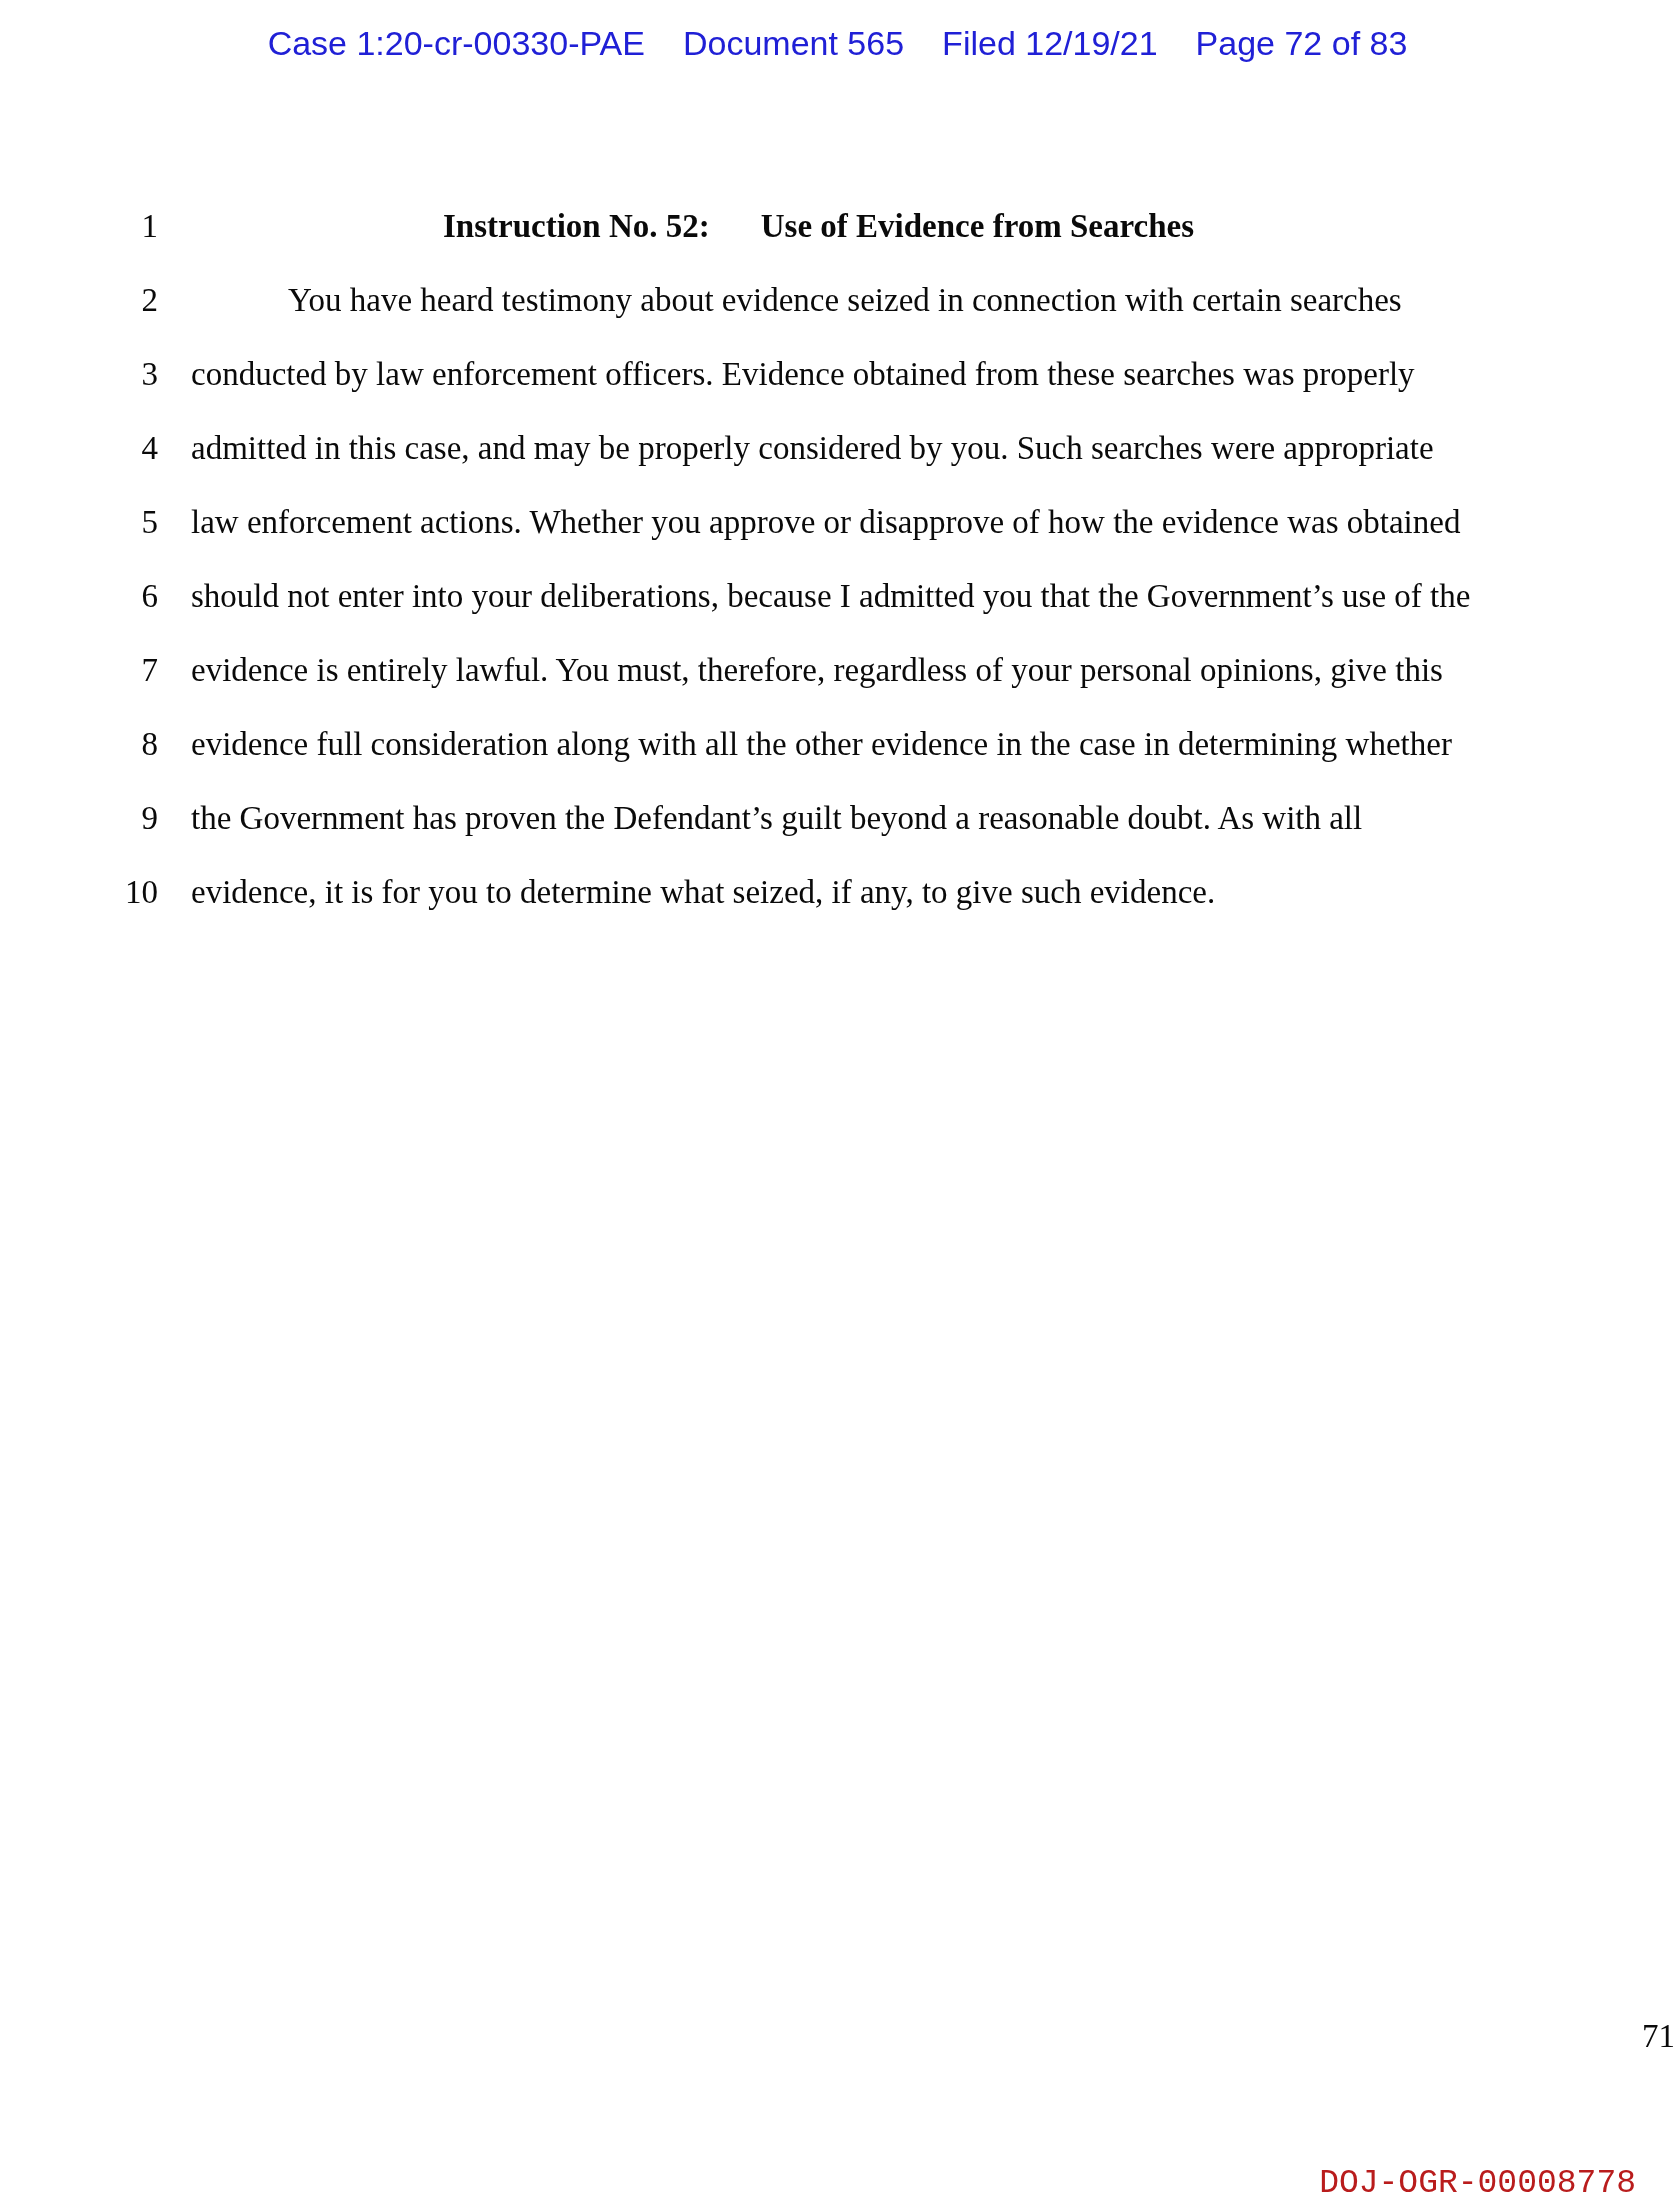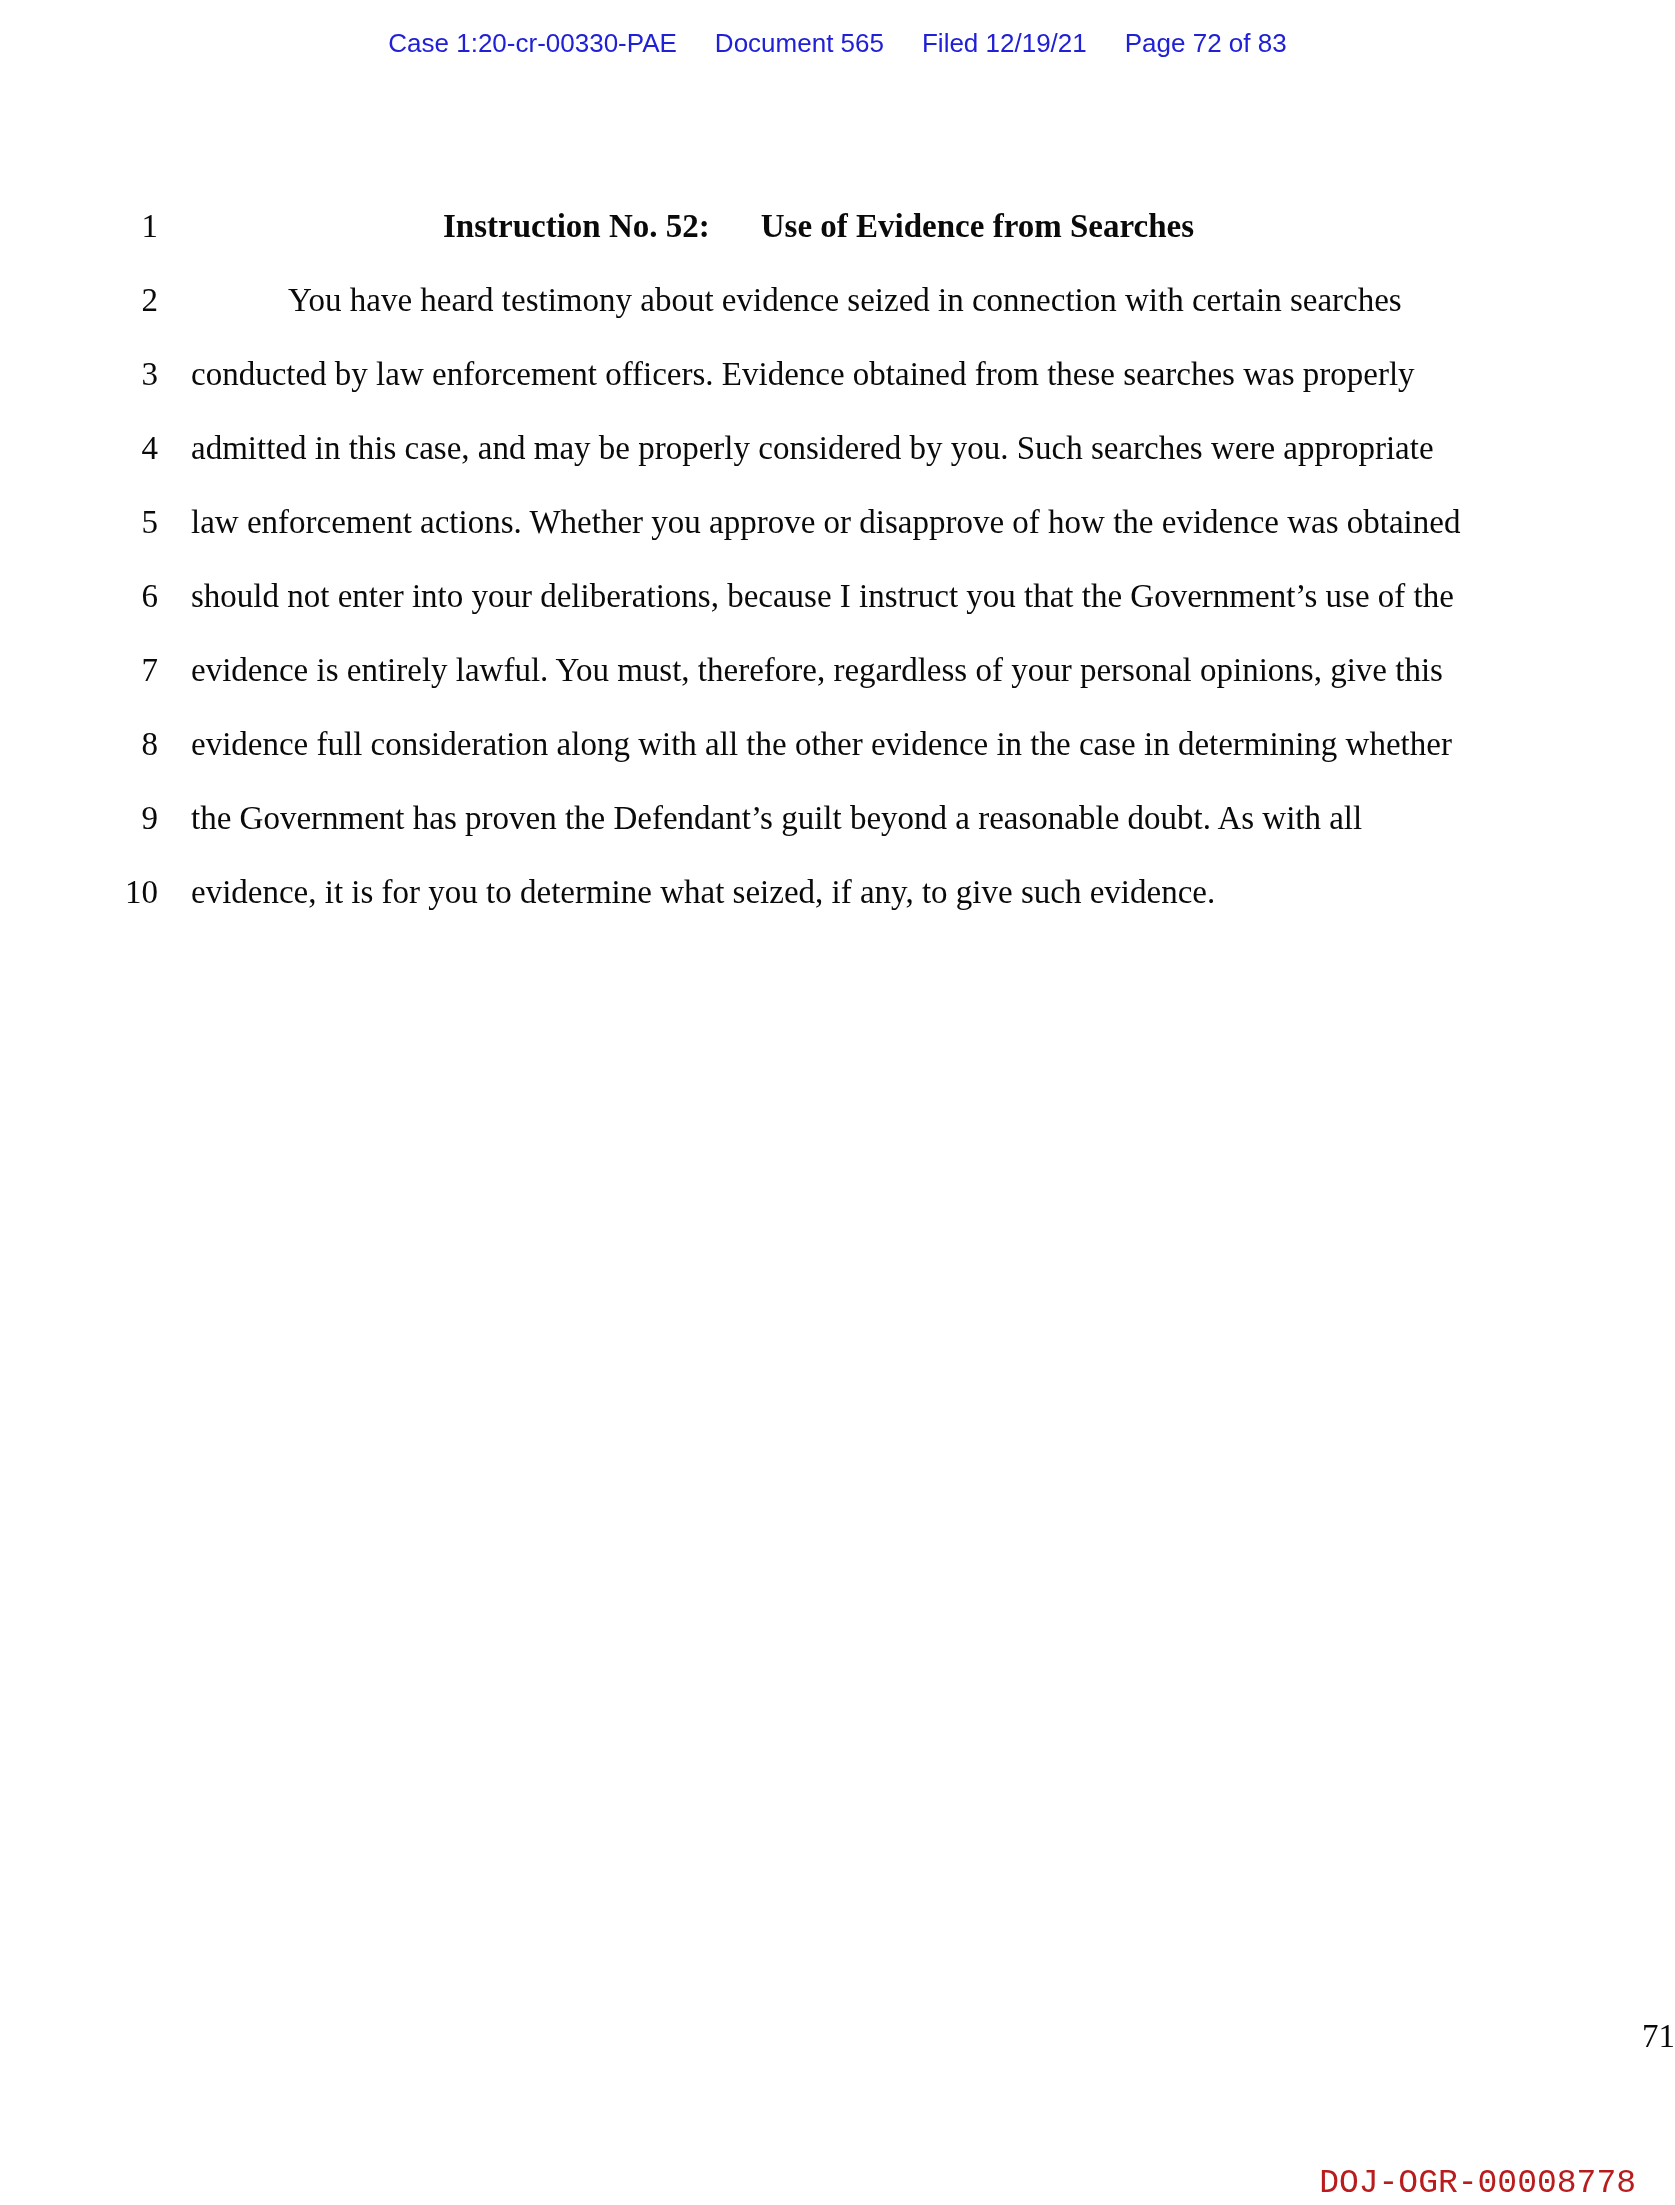--- a/index.html
+++ b/index.html
@@ -23,7 +23,7 @@
     justify-content: center;
     gap: 38px;
     font-family: "Liberation Sans", sans-serif;
-    font-size: 26px;
+    font-size: 34px;
     line-height: 30px;
     color: #2020d6;
     white-space: nowrap;

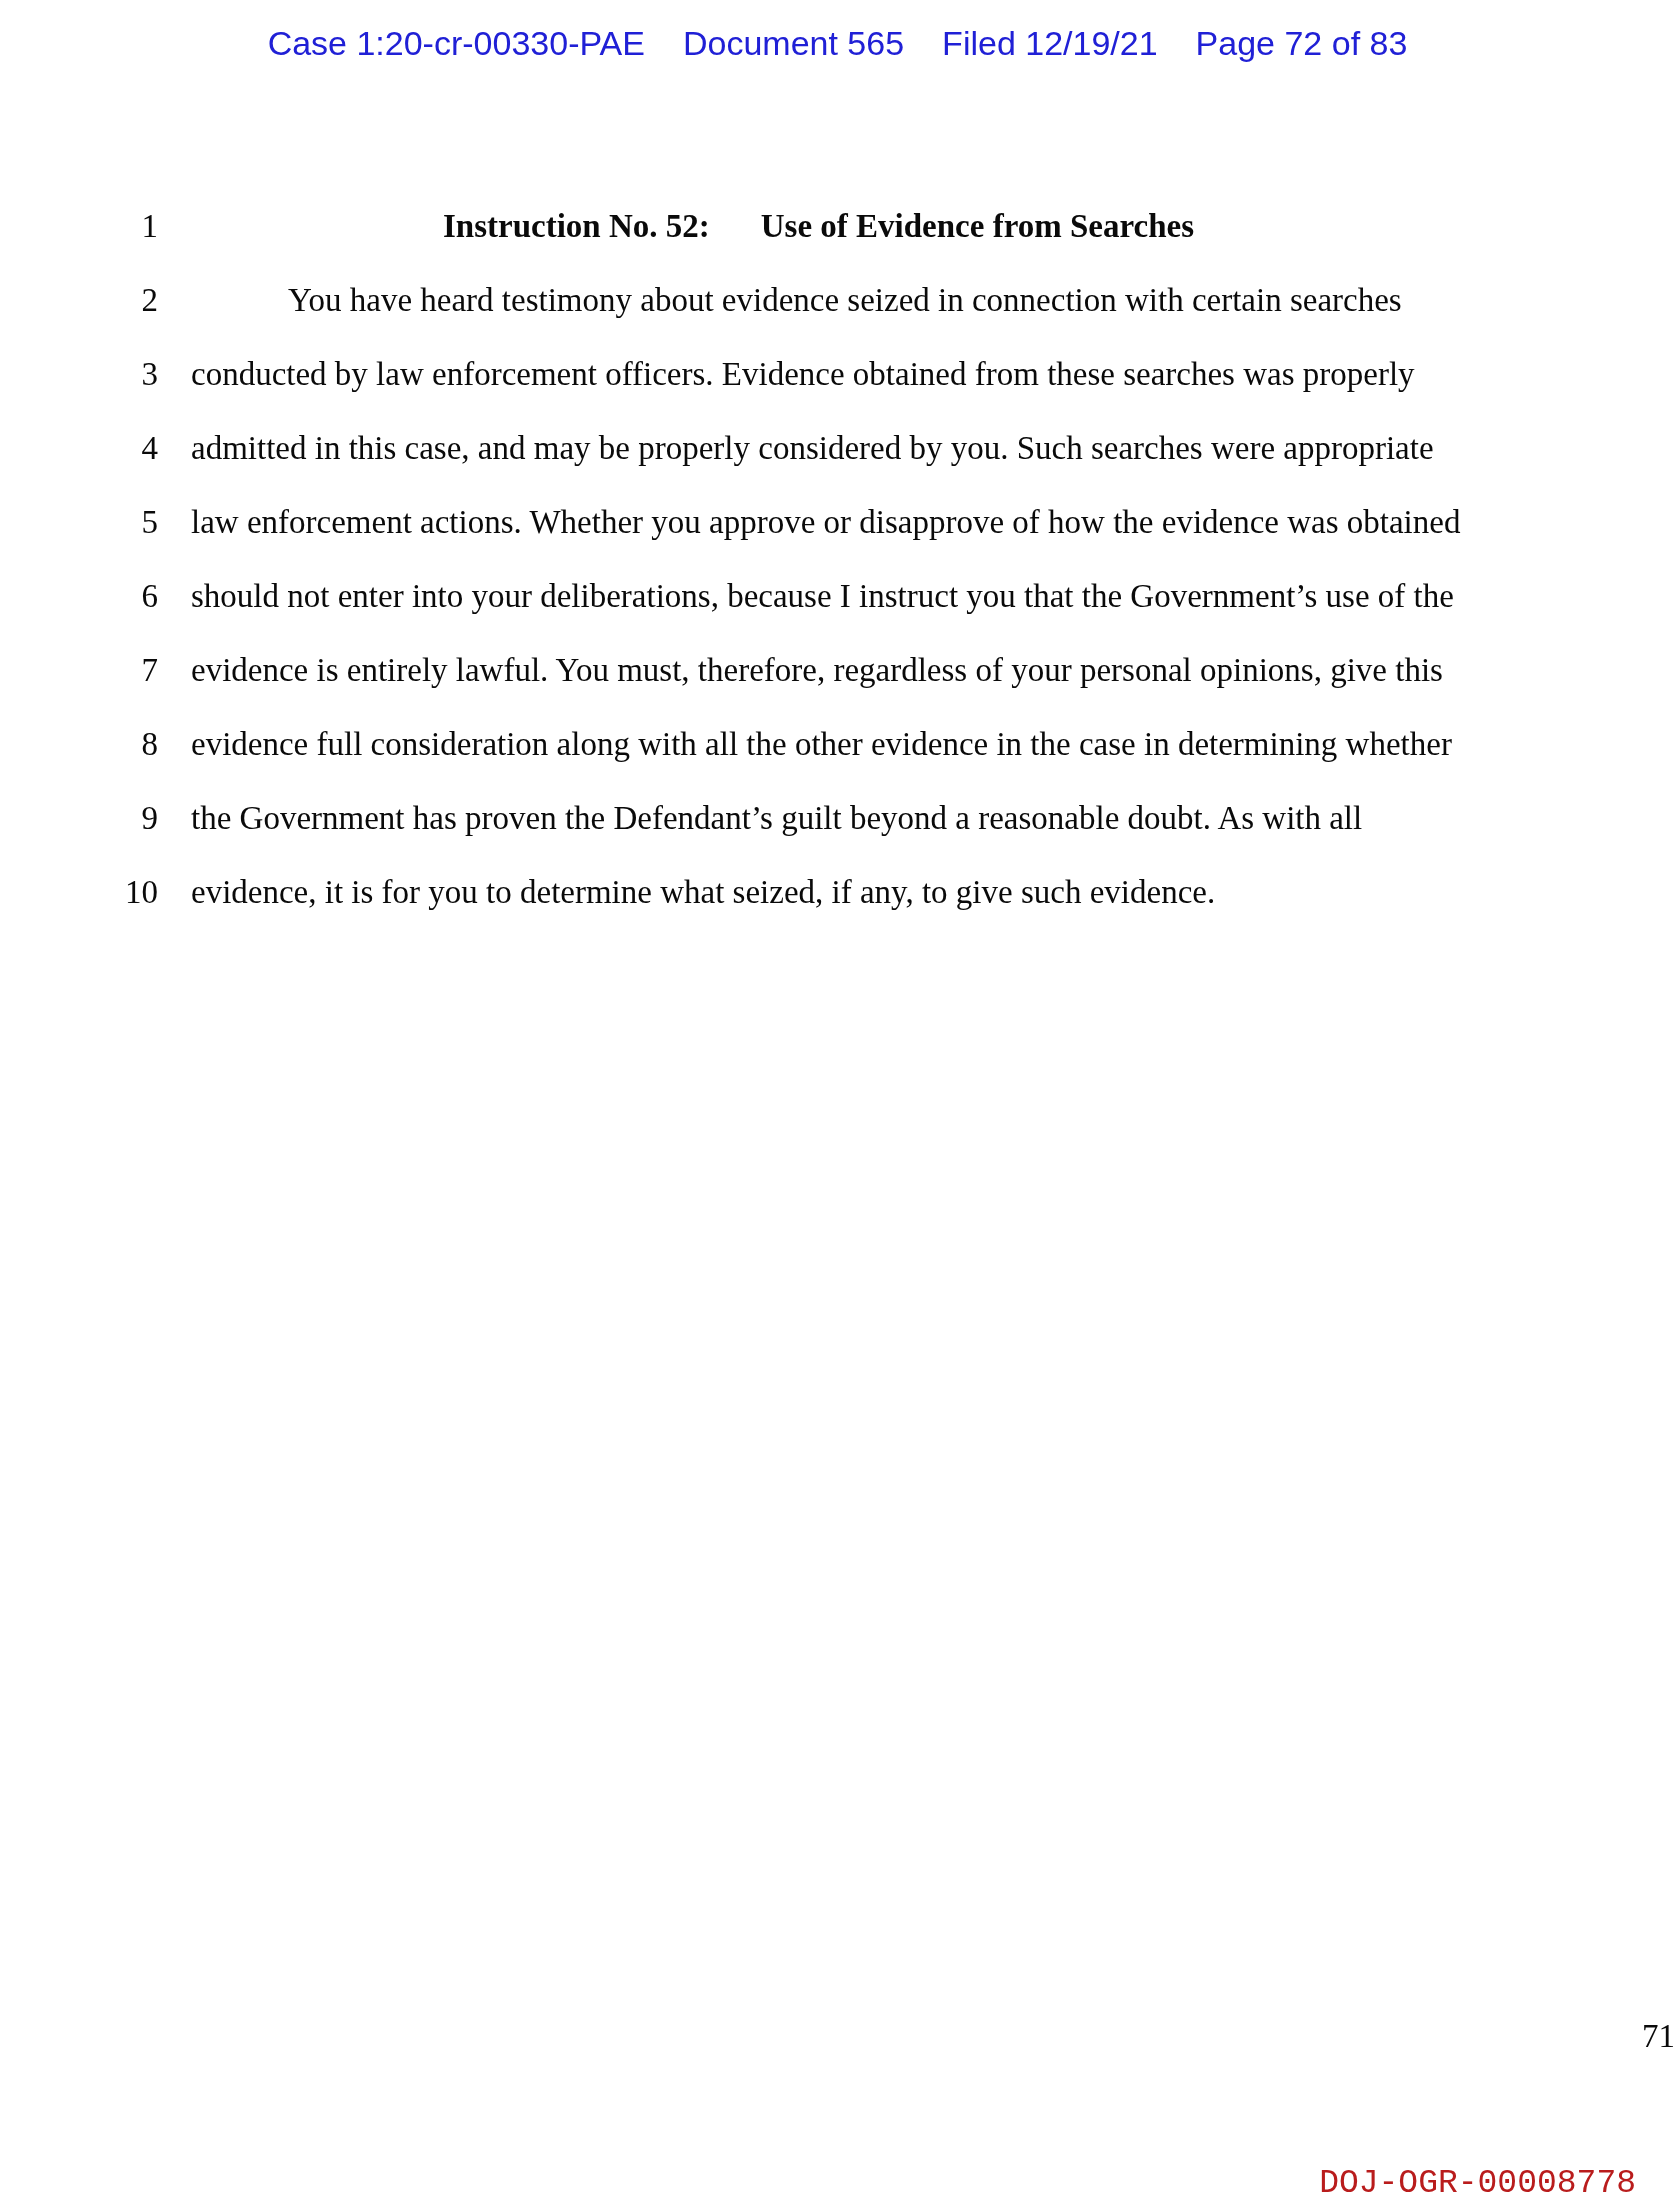--- a/index.html
+++ b/index.html
@@ -125,7 +125,7 @@
 
     <div class="line">
       <span class="num">6</span>
-      <span class="text">should not enter into your deliberations, because I instruct you that the Government’s use of the</span>
+      <span class="text">should not enter into your deliberations, because I admitted you that the Government’s use of the</span>
     </div>
 
     <div class="line">

